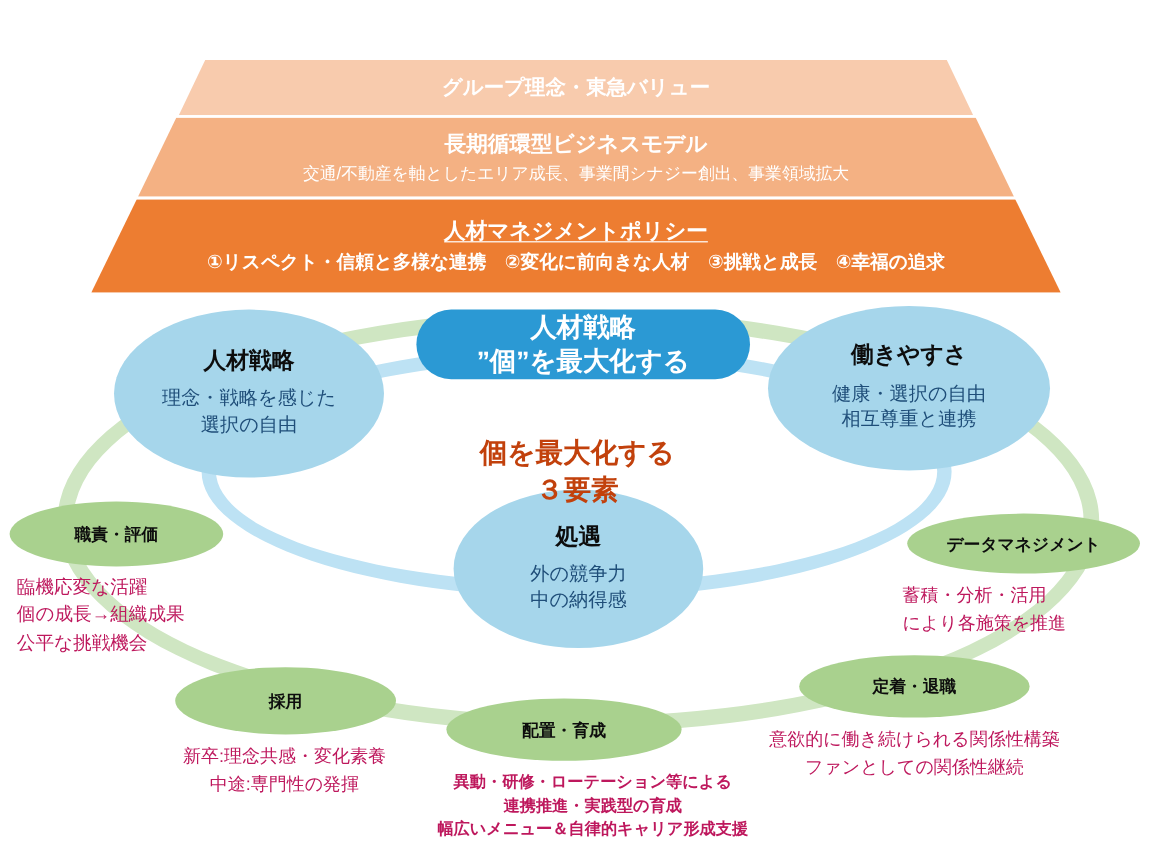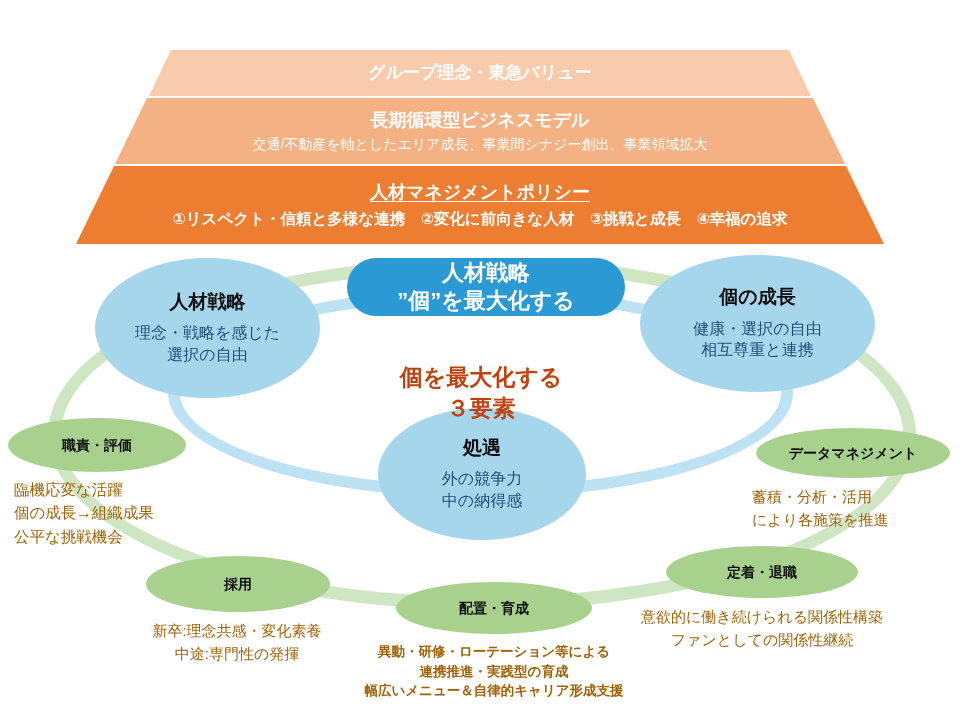--- a/index.html
+++ b/index.html
@@ -170,7 +170,7 @@
 選択の自由</div>
   </div>
   <div class="ellipse inner n-ease">
-    <div class="n-title">個の成長</div>
+    <div class="n-title">働きやすさ</div>
     <div class="n-desc pre">健康・選択の自由
 相互尊重と連携</div>
   </div>

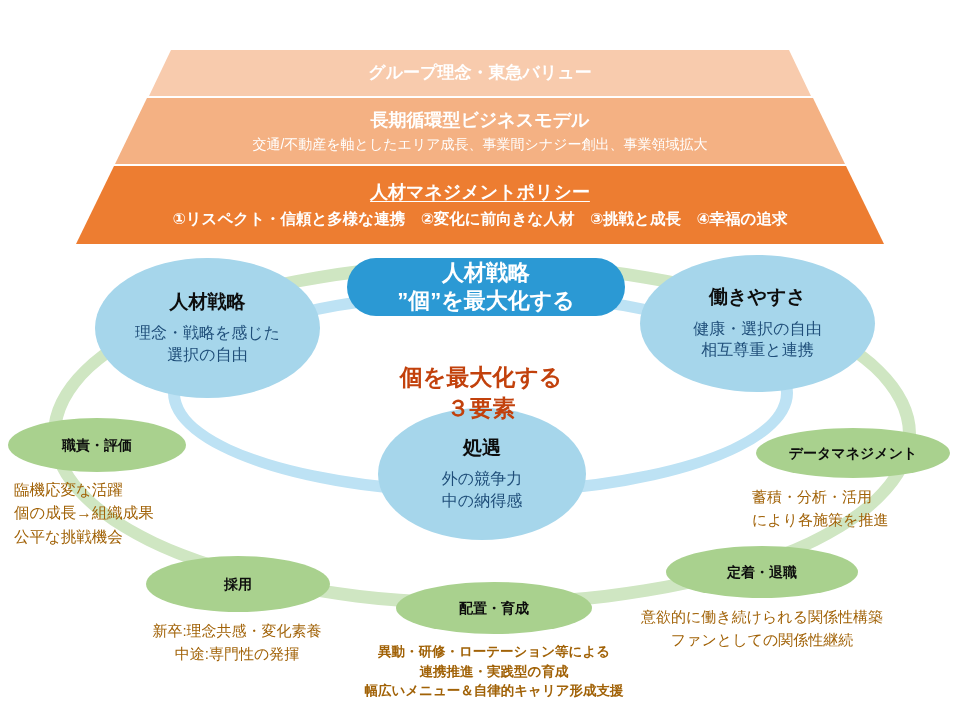--- a/index.html
+++ b/index.html
@@ -126,7 +126,7 @@
   
   .desc-block {
     position: absolute;
-    color: #a16207;
+    color: #be185d;
     line-height: 1.5;
     z-index: 3;
   }

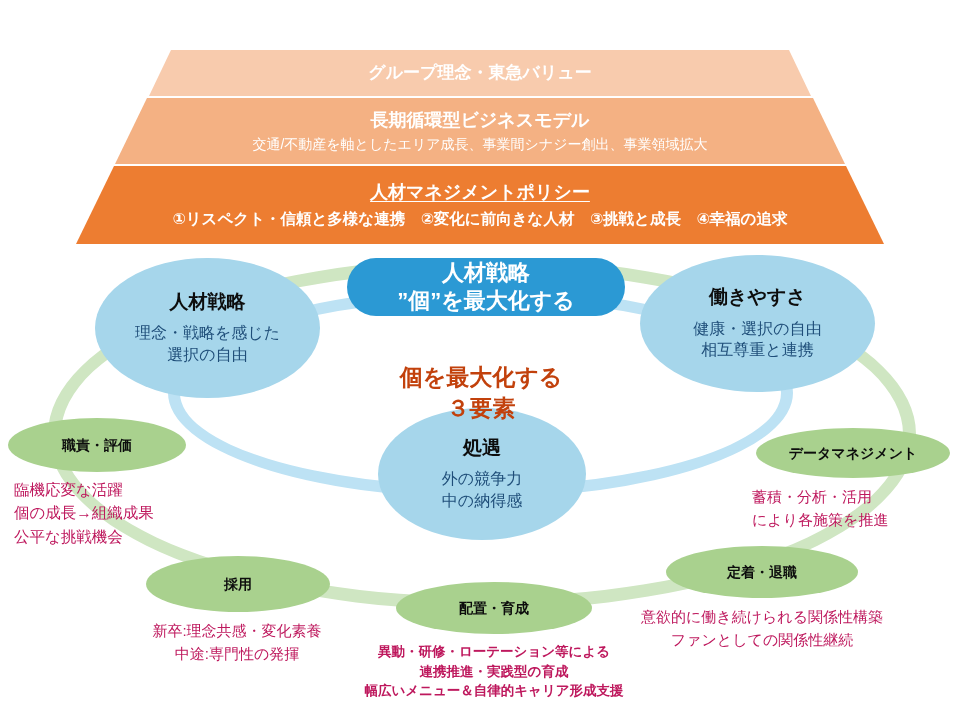--- a/index.html
+++ b/index.html
@@ -120,7 +120,7 @@
   .n-datamgmt       { left: 756px; top: 428px; width: 194px; height: 50px; }
   .n-datamgmt .n-title { font-size: 16.5px; }
   .n-recruit        { left: 146px; top: 556px; width: 184px; height: 56px; }
-  .n-placement      { left: 396px; top: 582px; width: 196px; height: 52px; text-align: center; }
+  .n-placement      { left: 372px; top: 582px; width: 196px; height: 52px; text-align: center; }
   .n-retention      { left: 666px; top: 546px; width: 192px; height: 52px; }
 
   

